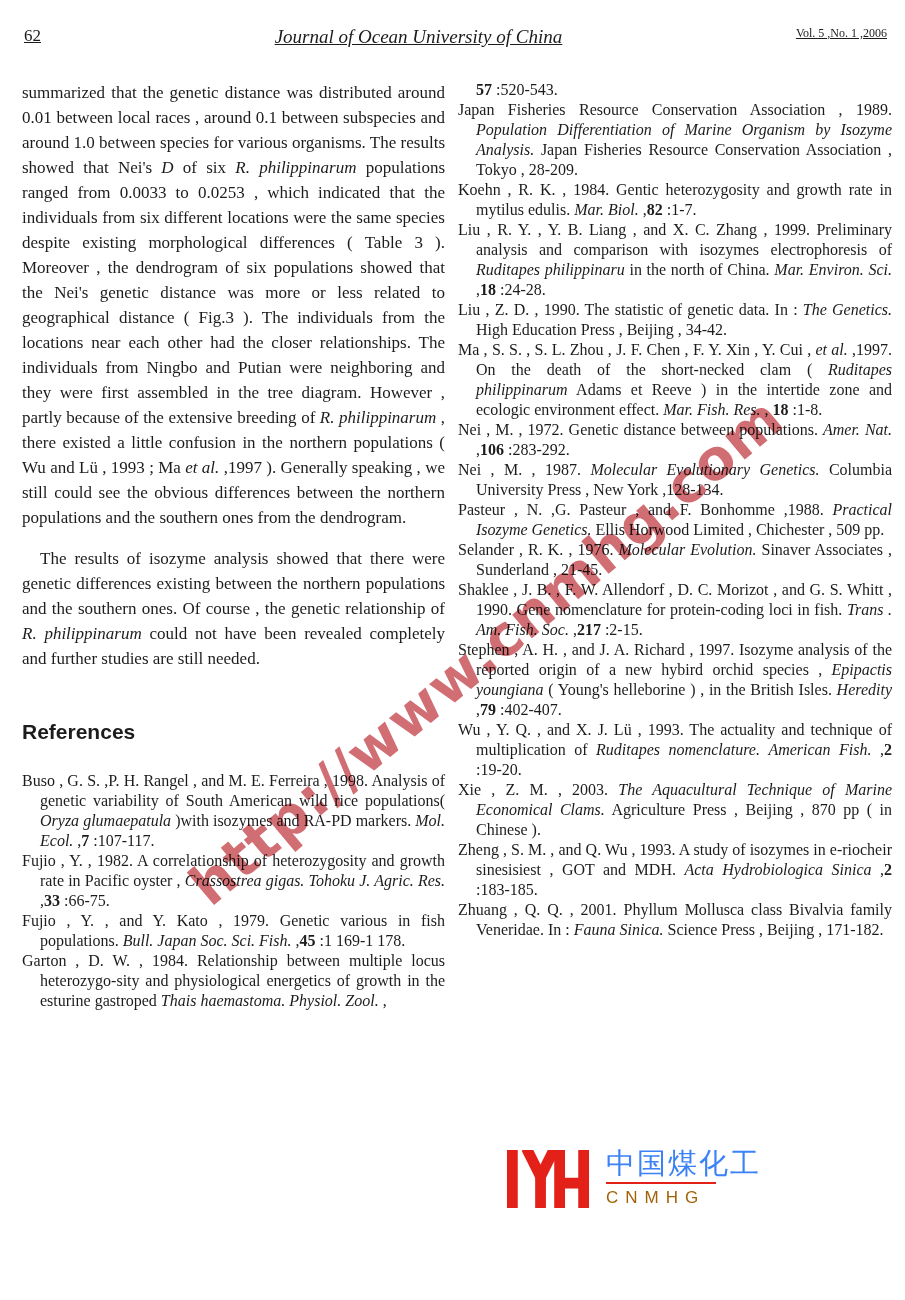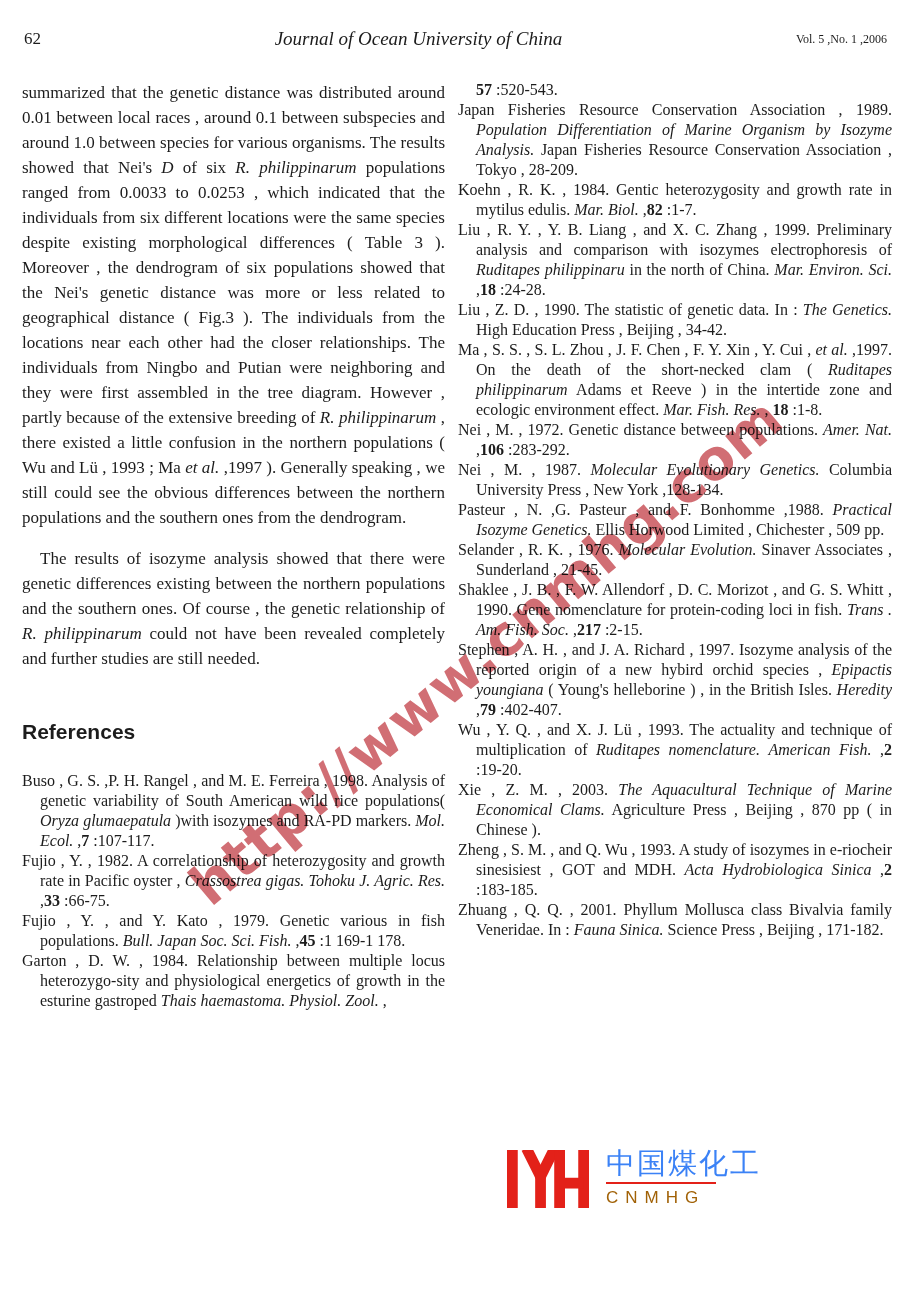--- a/index.html
+++ b/index.html
@@ -9,7 +9,7 @@
 
   
   .pg-header{position:absolute;top:26px;left:24px;right:18px;height:26px;
-             display:flex;align-items:center;}
+             display:flex;align-items:flex-start;text-decoration:underline;}
   .pg-num{font-size:17px;}
   .jtitle{flex:1;text-align:center;font-style:italic;font-size:19px;}
   .volinfo{font-size:12px;}

